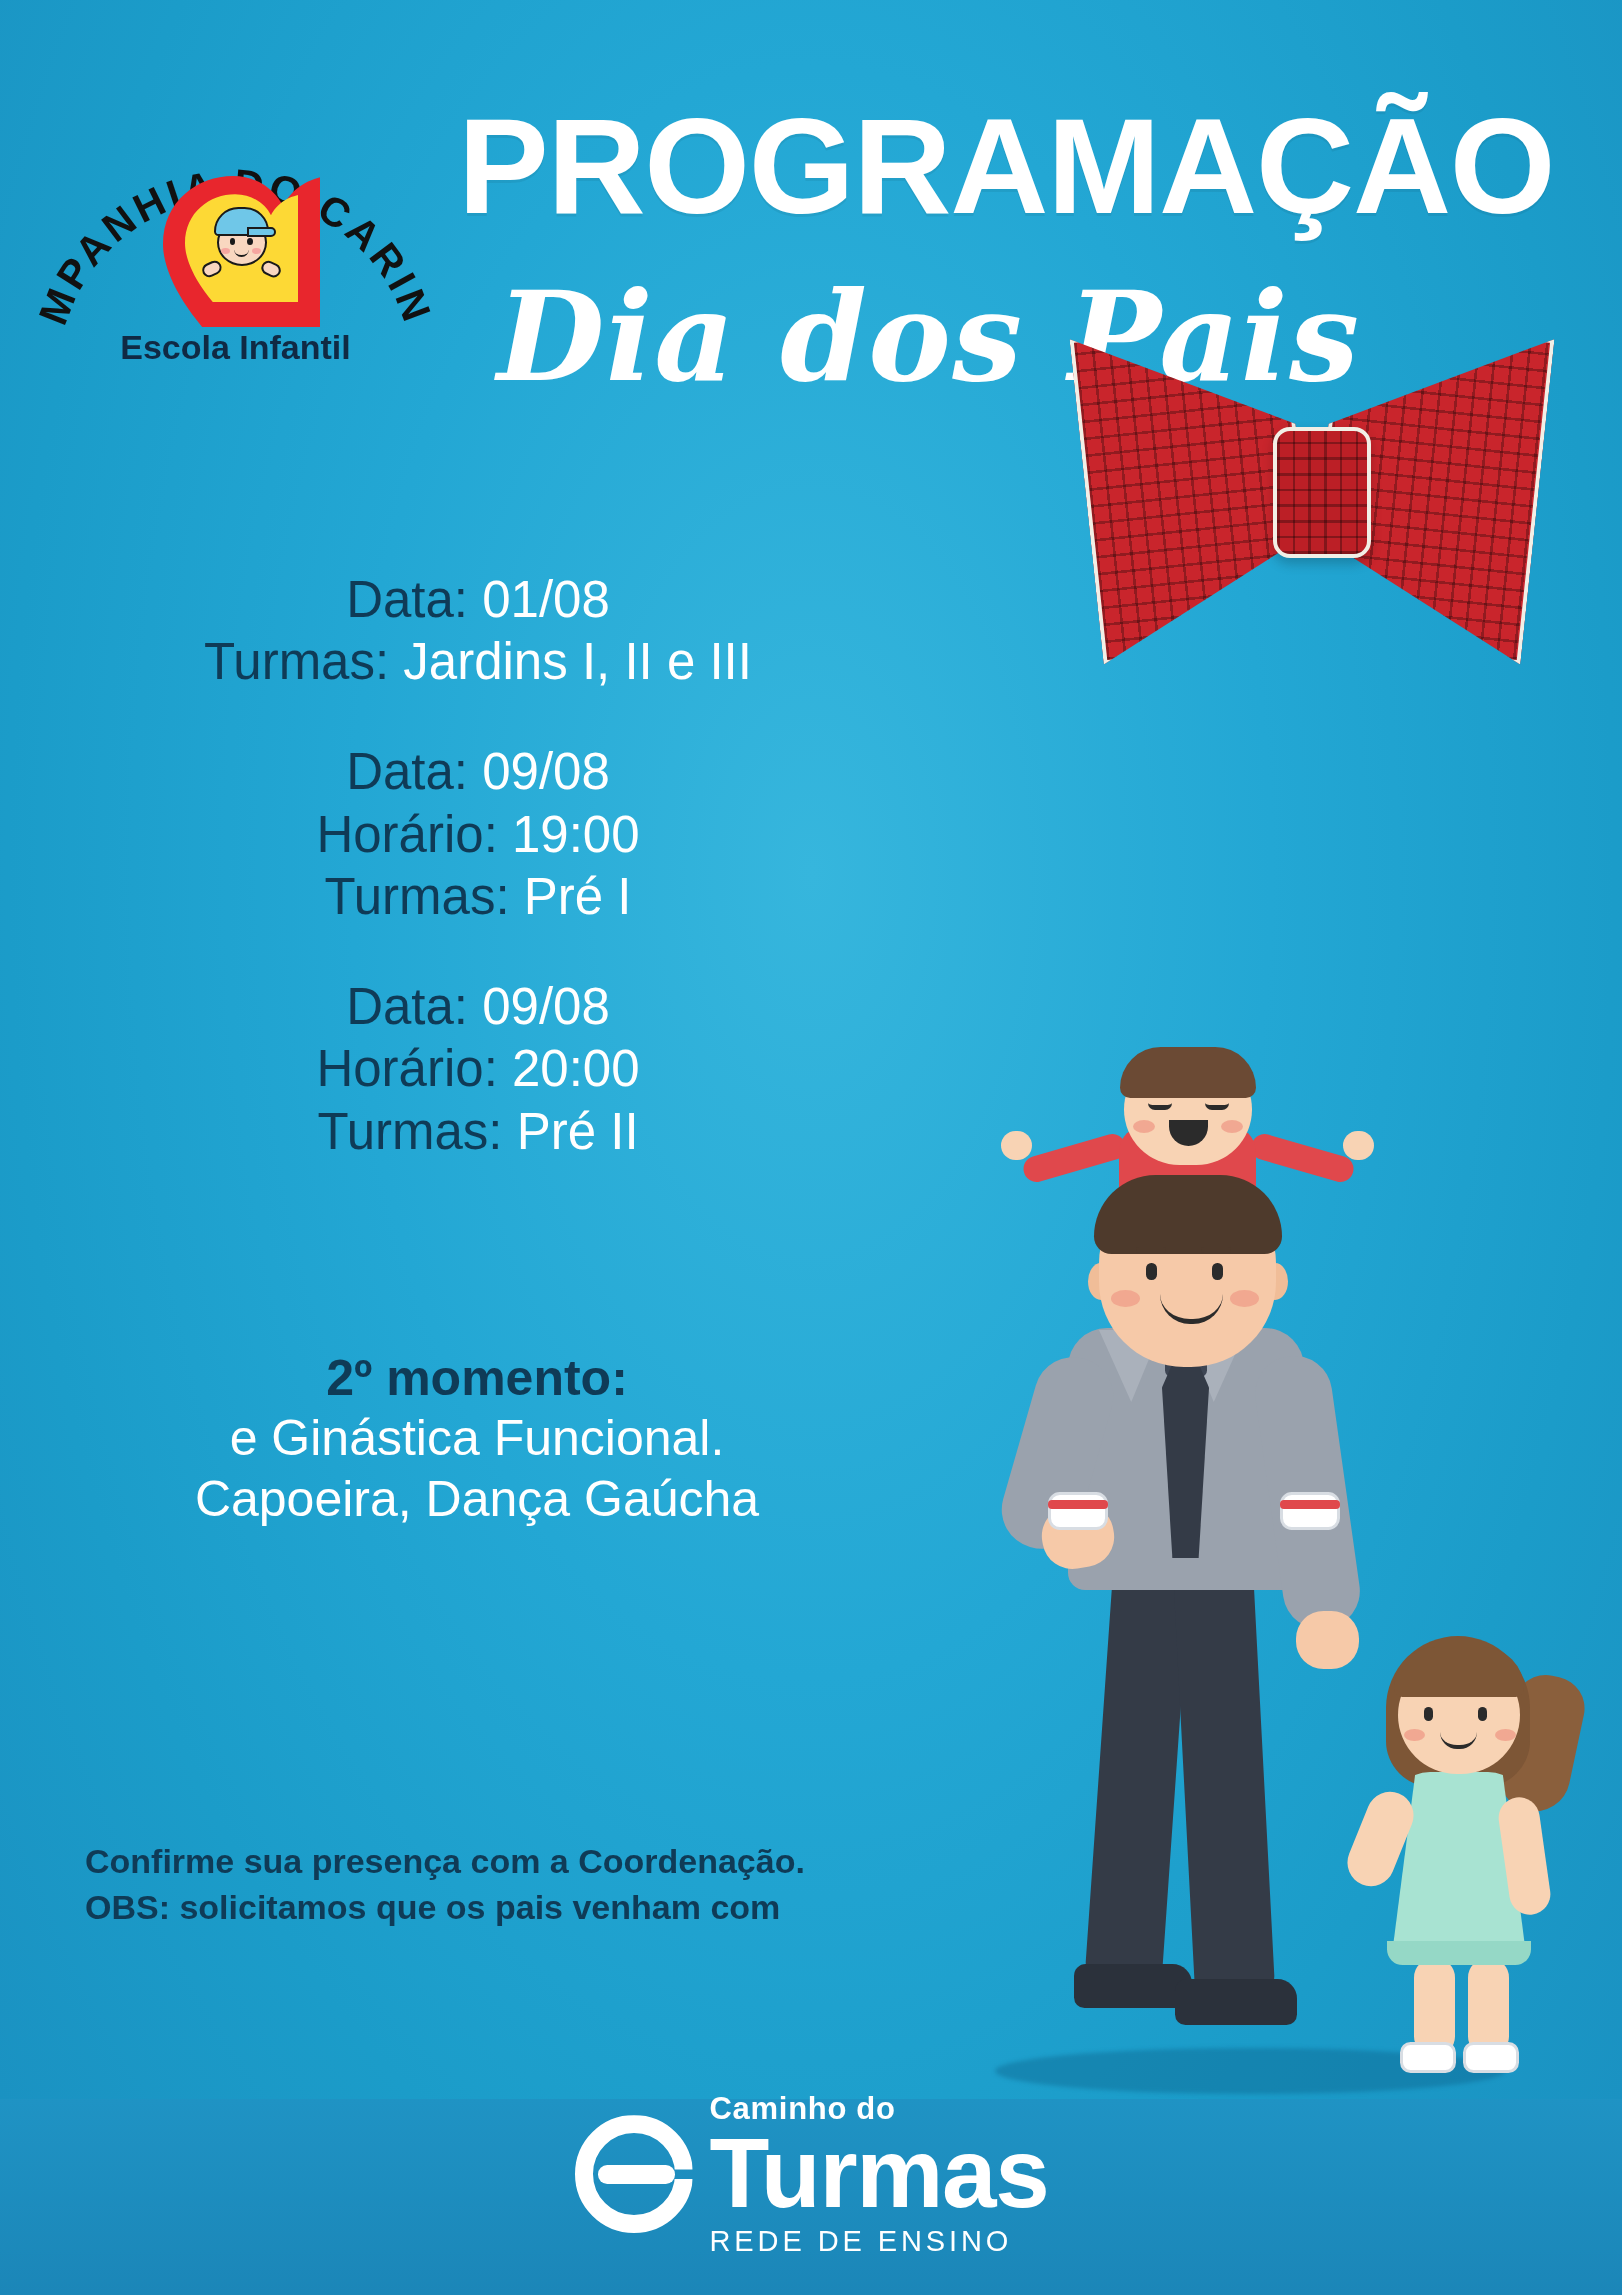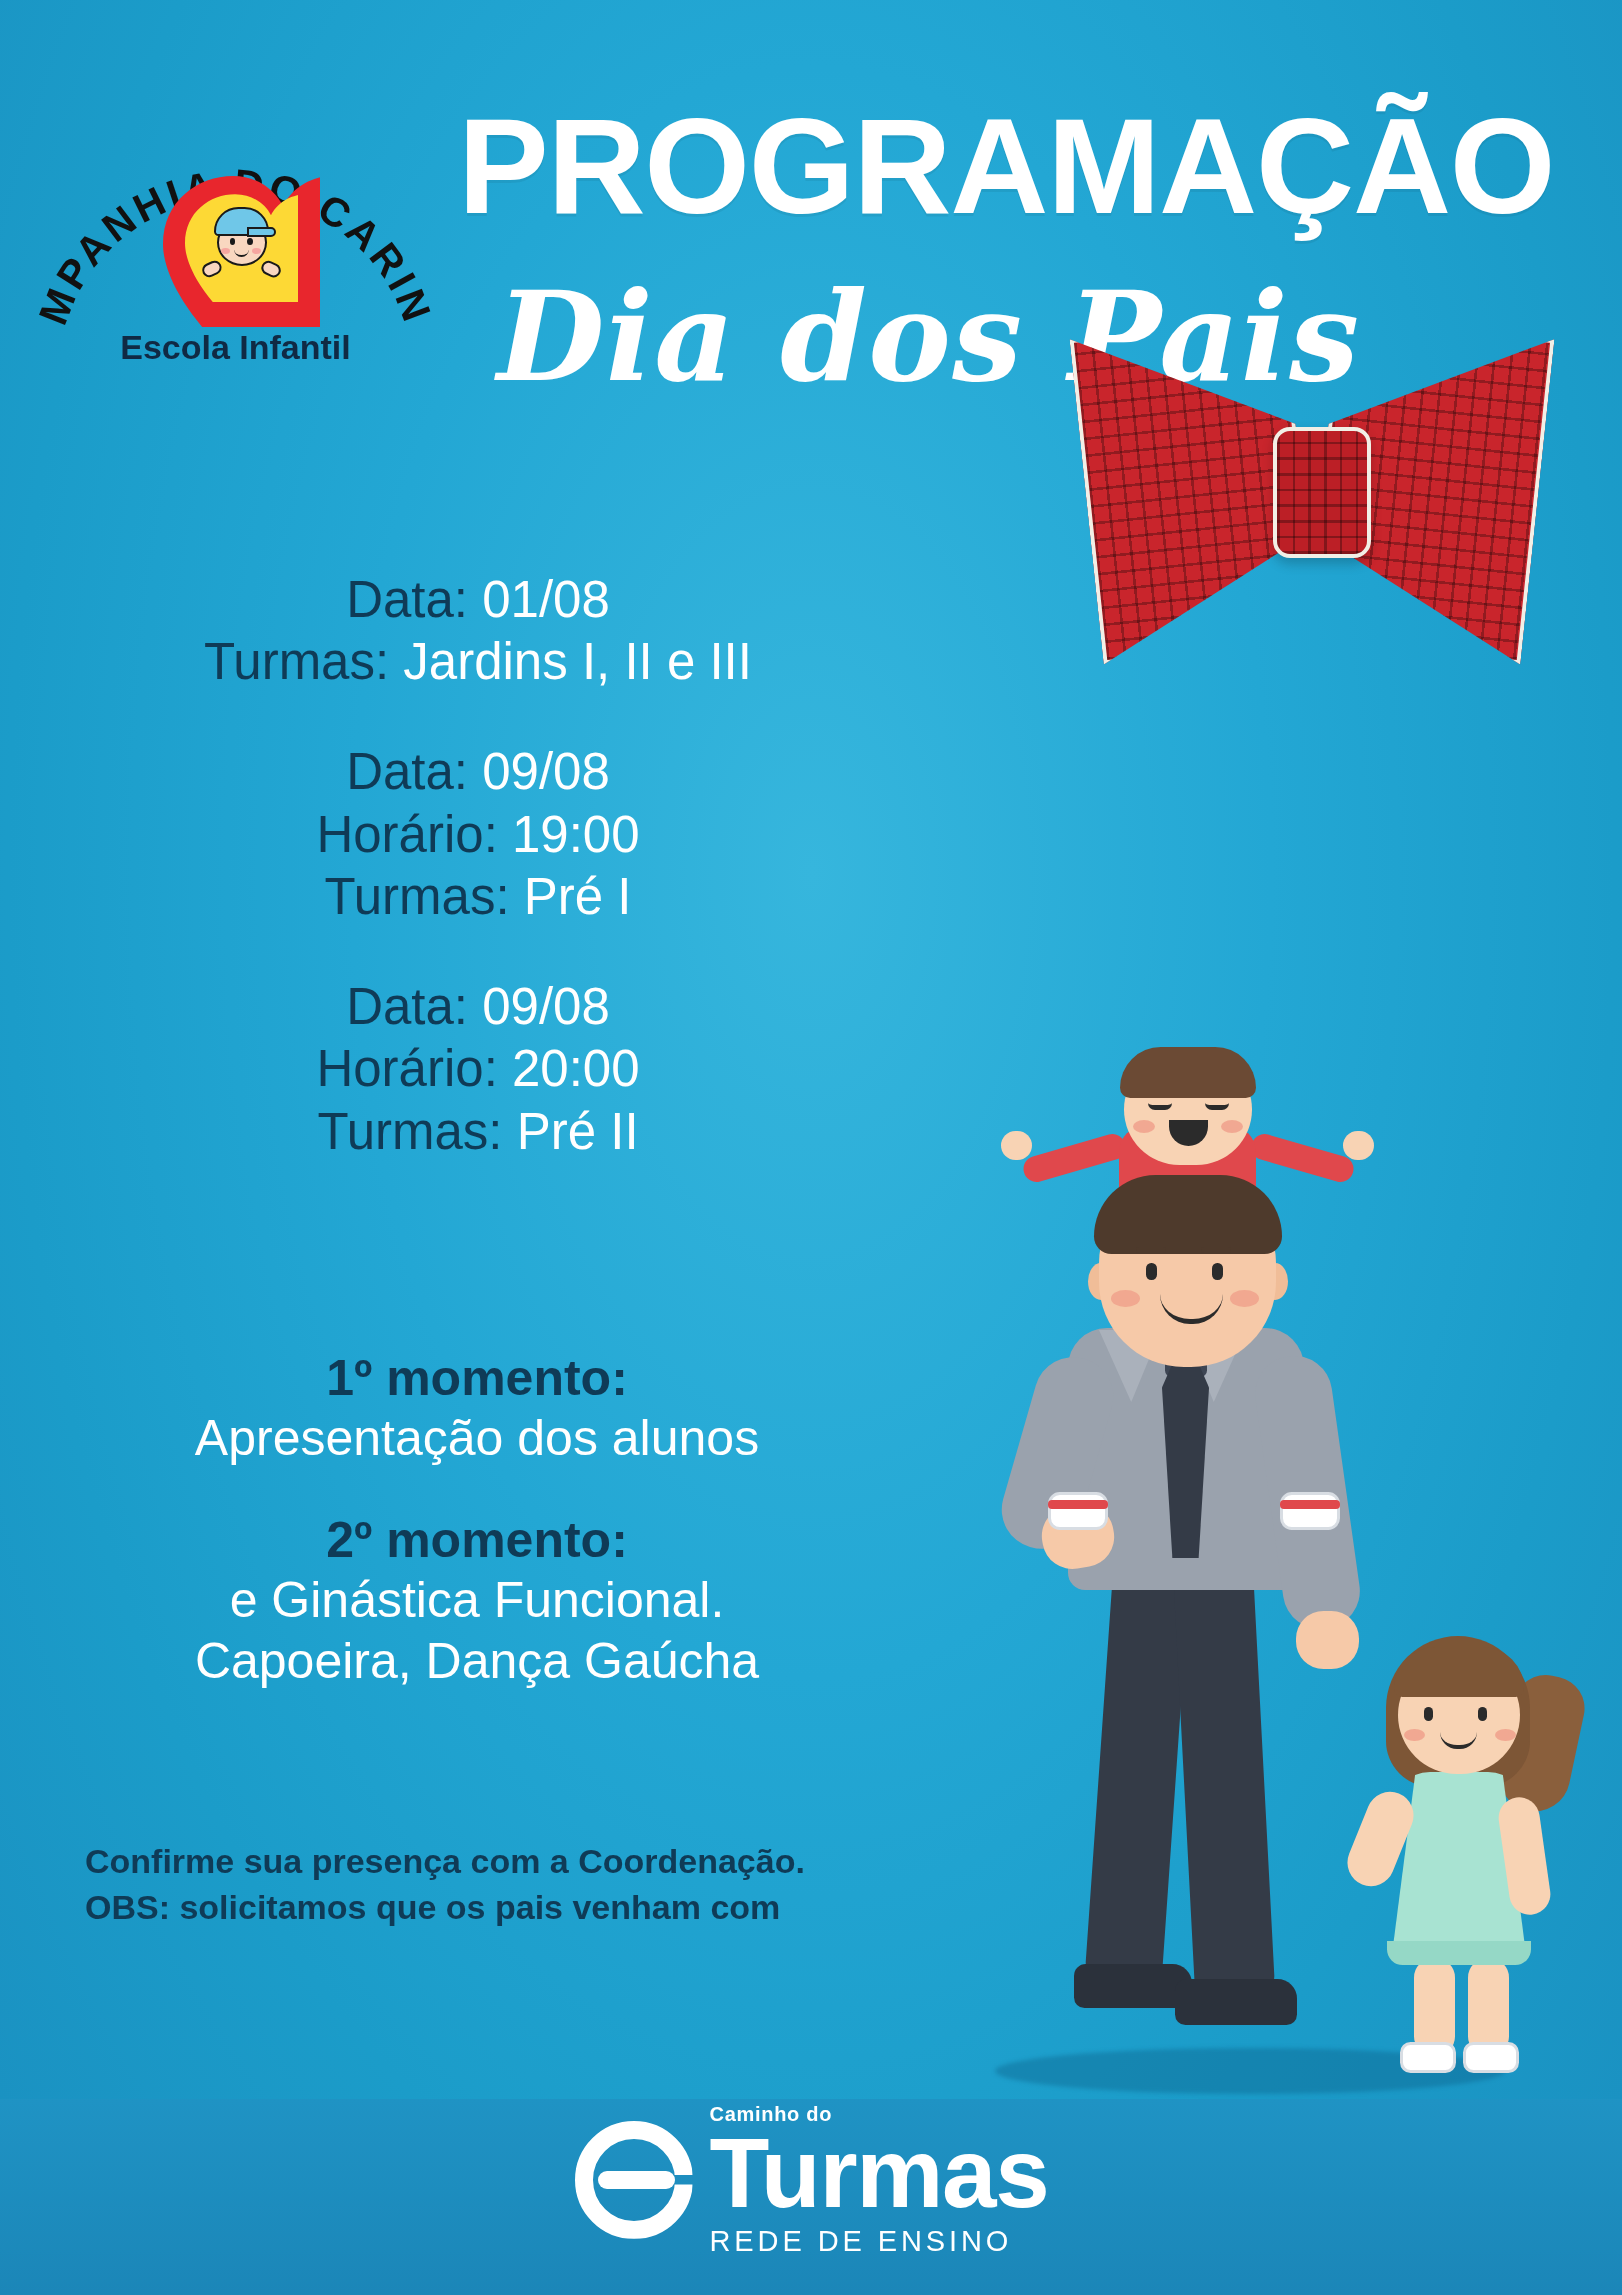--- a/index.html
+++ b/index.html
@@ -783,10 +783,6 @@
   </div>
 
   <div class="moments">
-    <div class="moment">
-      <div class="moment-title">1º momento:</div>
-      <div class="moment-body">Apresentação dos alunos</div>
-    </div>
     <div class="moment">
       <div class="moment-title">2º momento:</div>
       <div class="moment-body">e Ginástica Funcional.</div>

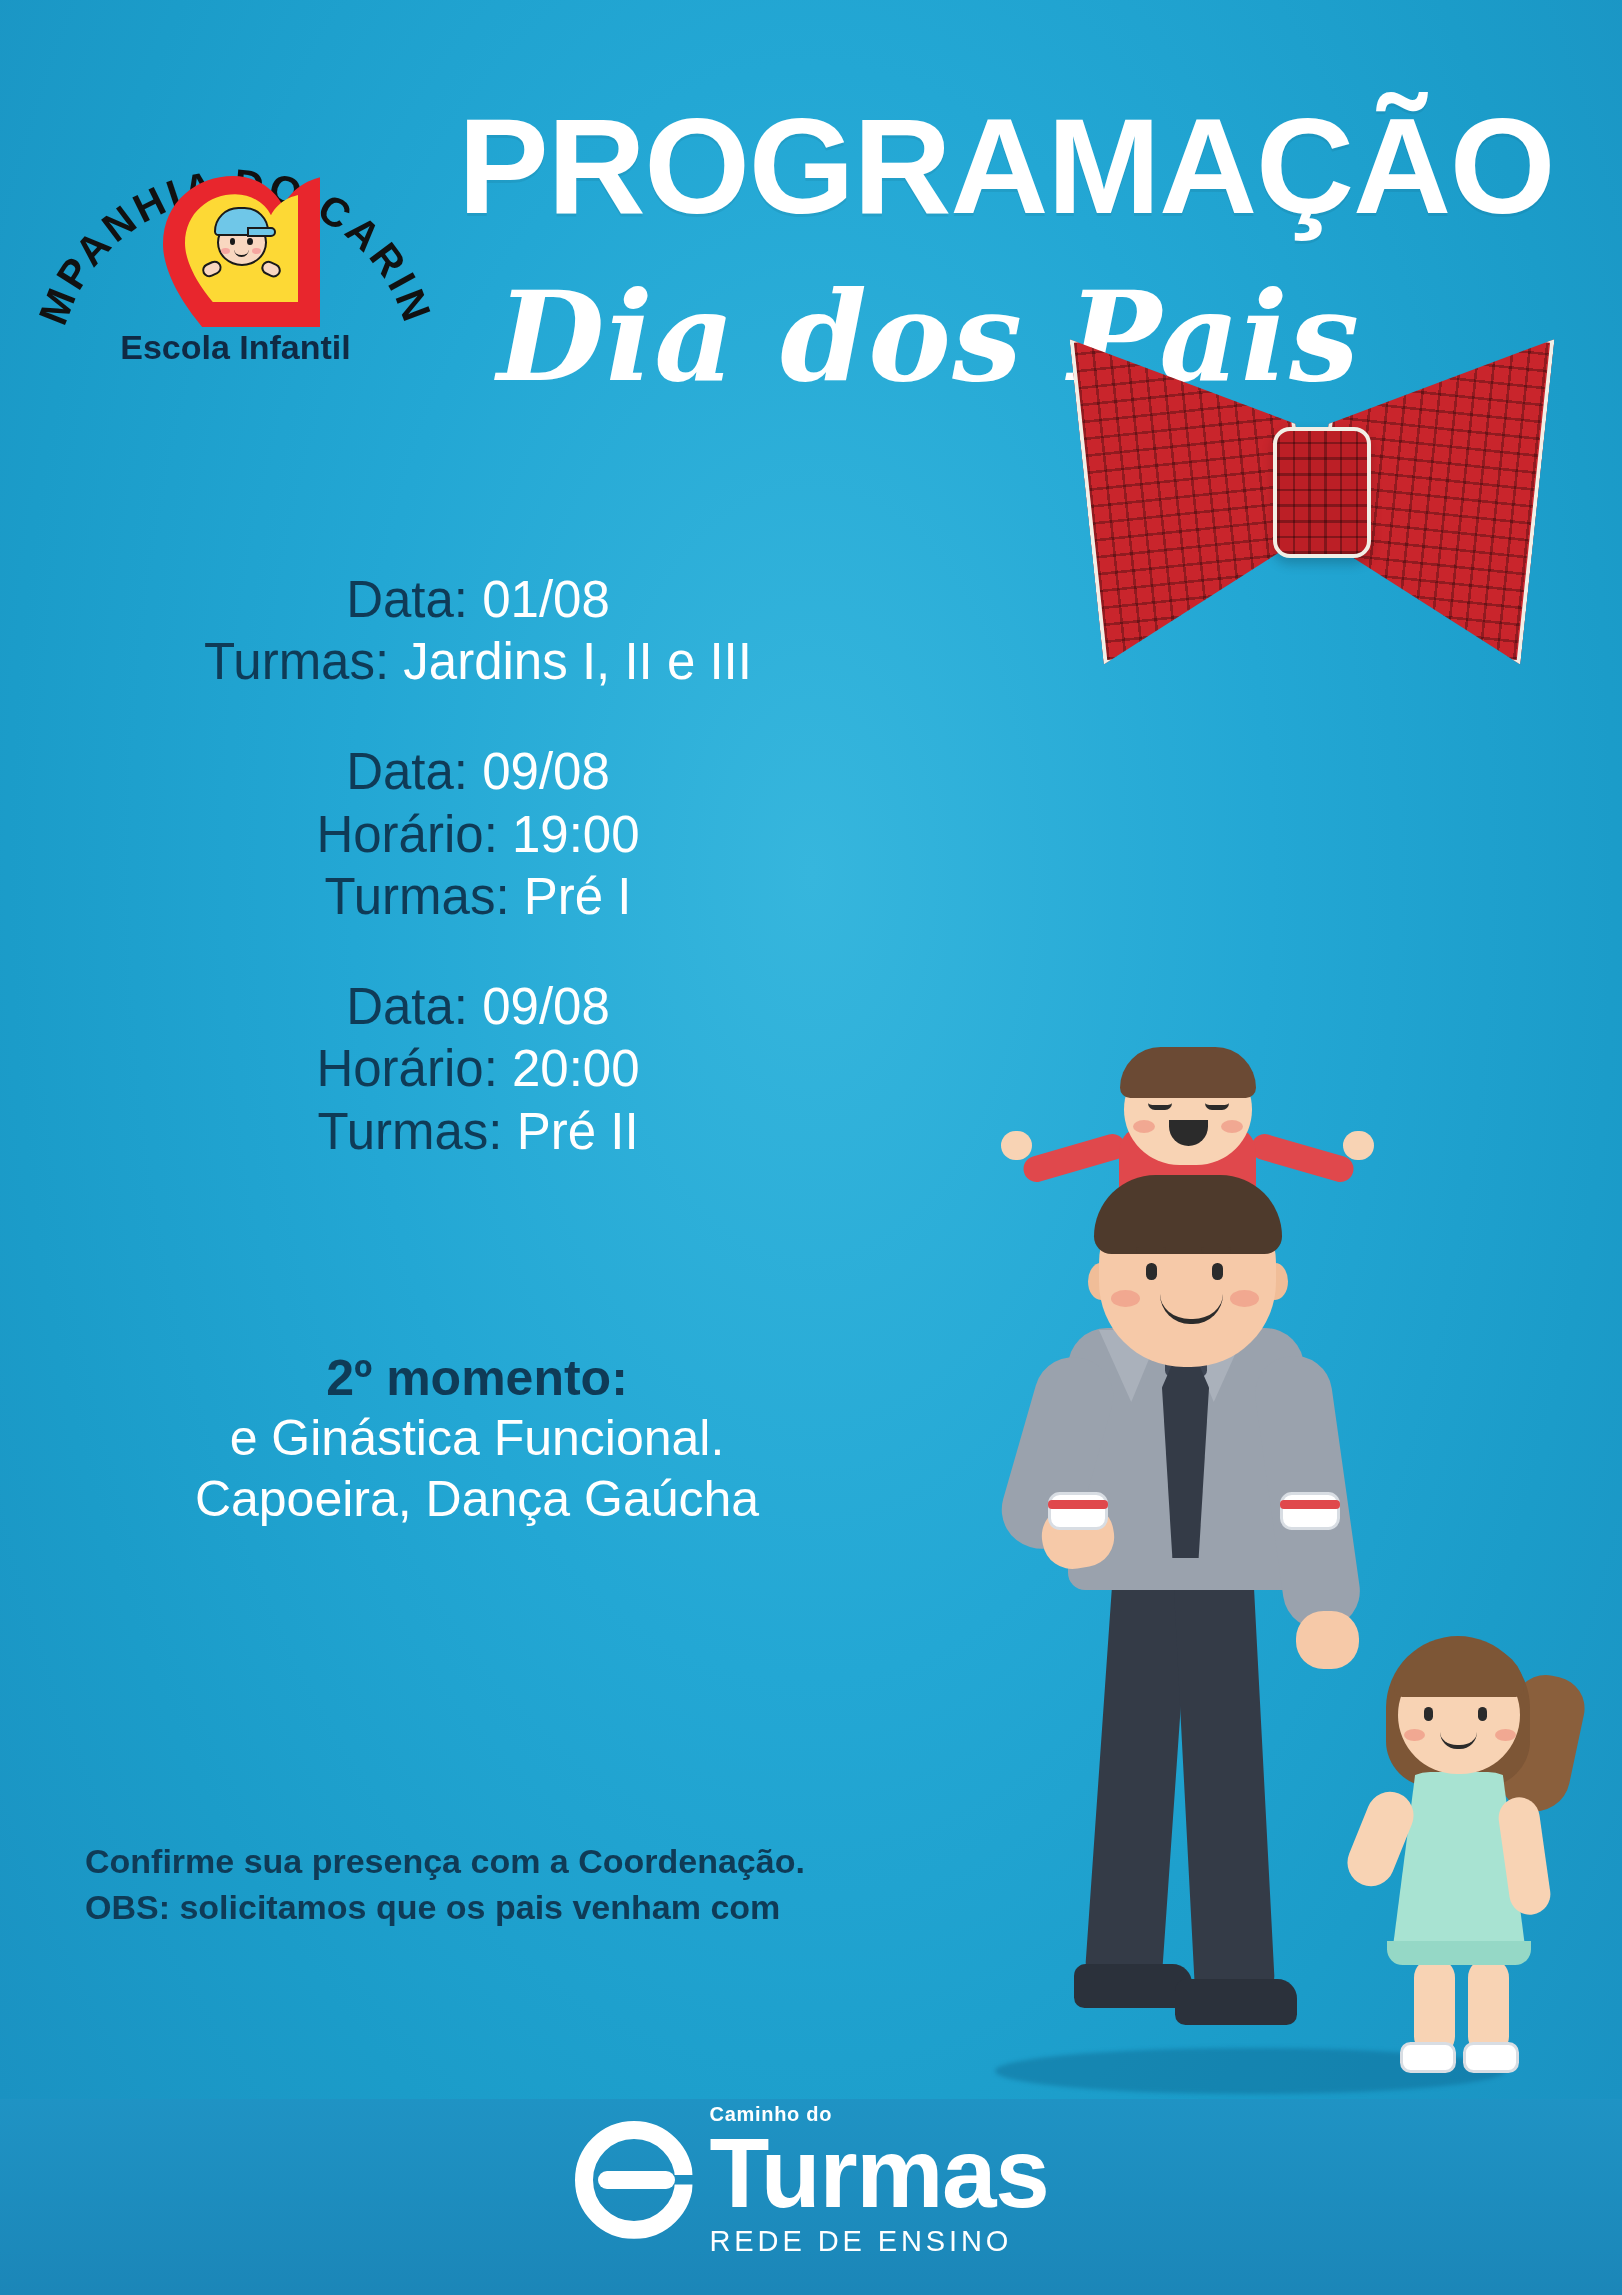--- a/index.html
+++ b/index.html
@@ -674,7 +674,7 @@
   }
   .footer-text { color: #ffffff; line-height: 1; }
   .footer-small {
-    font-size: 20px;
+    font-size: 31px;
     font-weight: bold;
     letter-spacing: 0.7px;
     margin-bottom: 3.9px;

